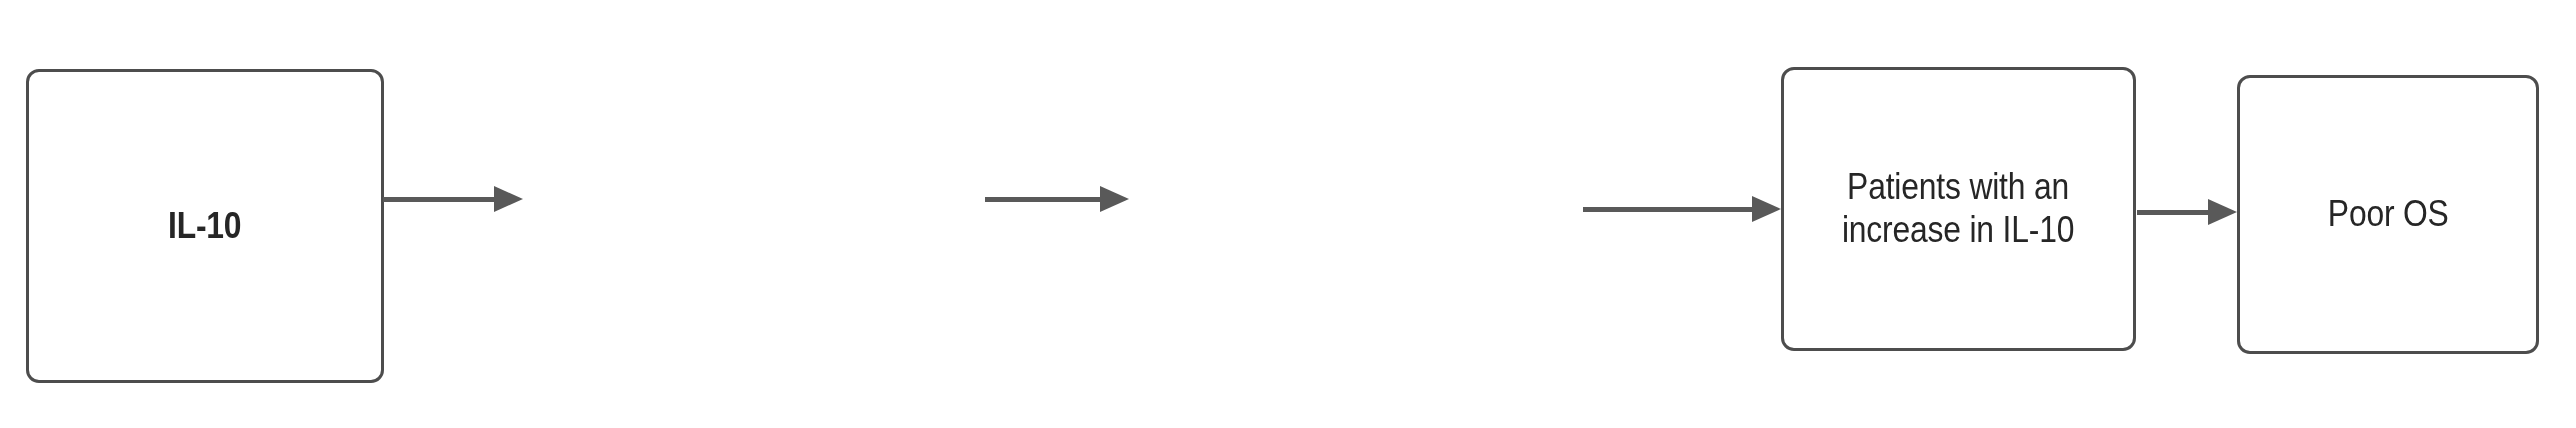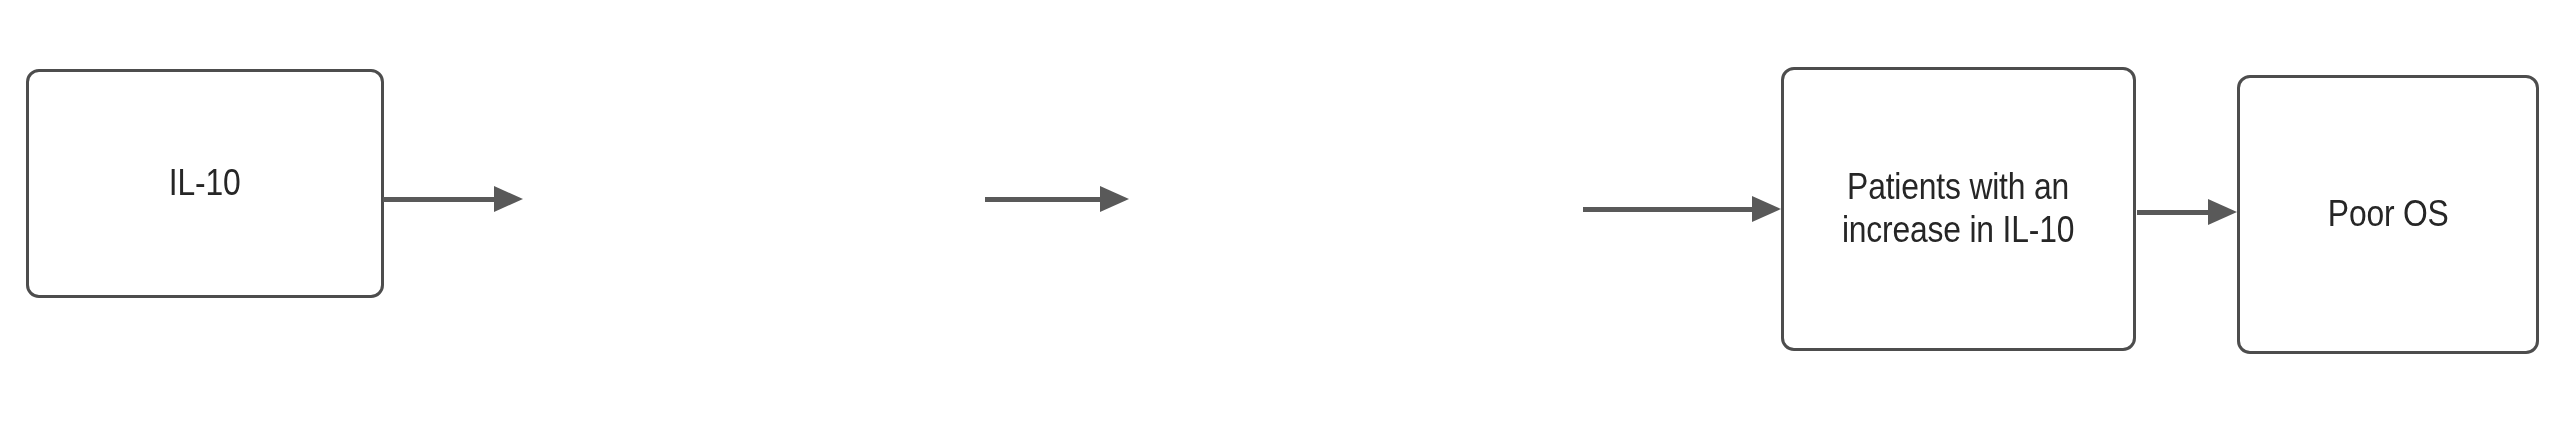--- a/index.html
+++ b/index.html
@@ -66,7 +66,7 @@
 
 <div id="canvas" style="background: rgb(255, 255, 255);">
 
-  <div class="node" style="left: 26px; top: 69px; width: 358px; height: 229px; border-color: rgb(77, 77, 77); background: rgb(255, 255, 255); color: rgb(38, 38, 38);">
+  <div class="node" style="left: 26px; top: 69px; width: 358px; height: 314px; border-color: rgb(77, 77, 77); background: rgb(255, 255, 255); color: rgb(38, 38, 38); font-weight: bold;">
     <span class="node-label">IL-10</span>
   </div>
 

